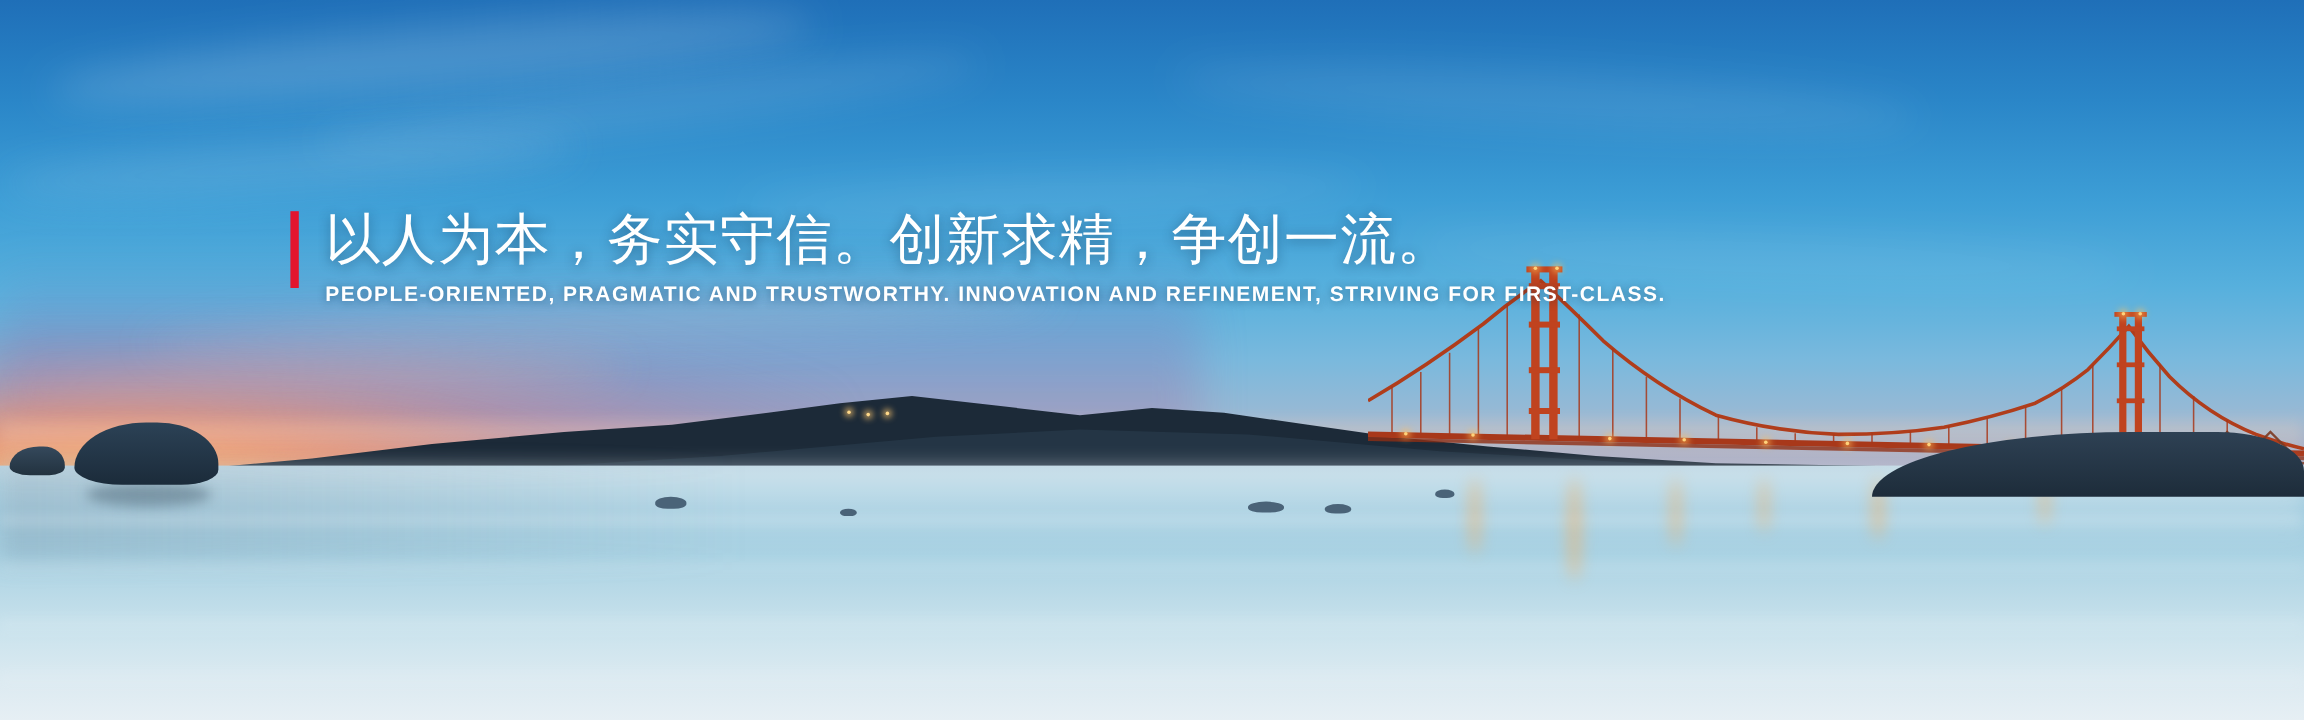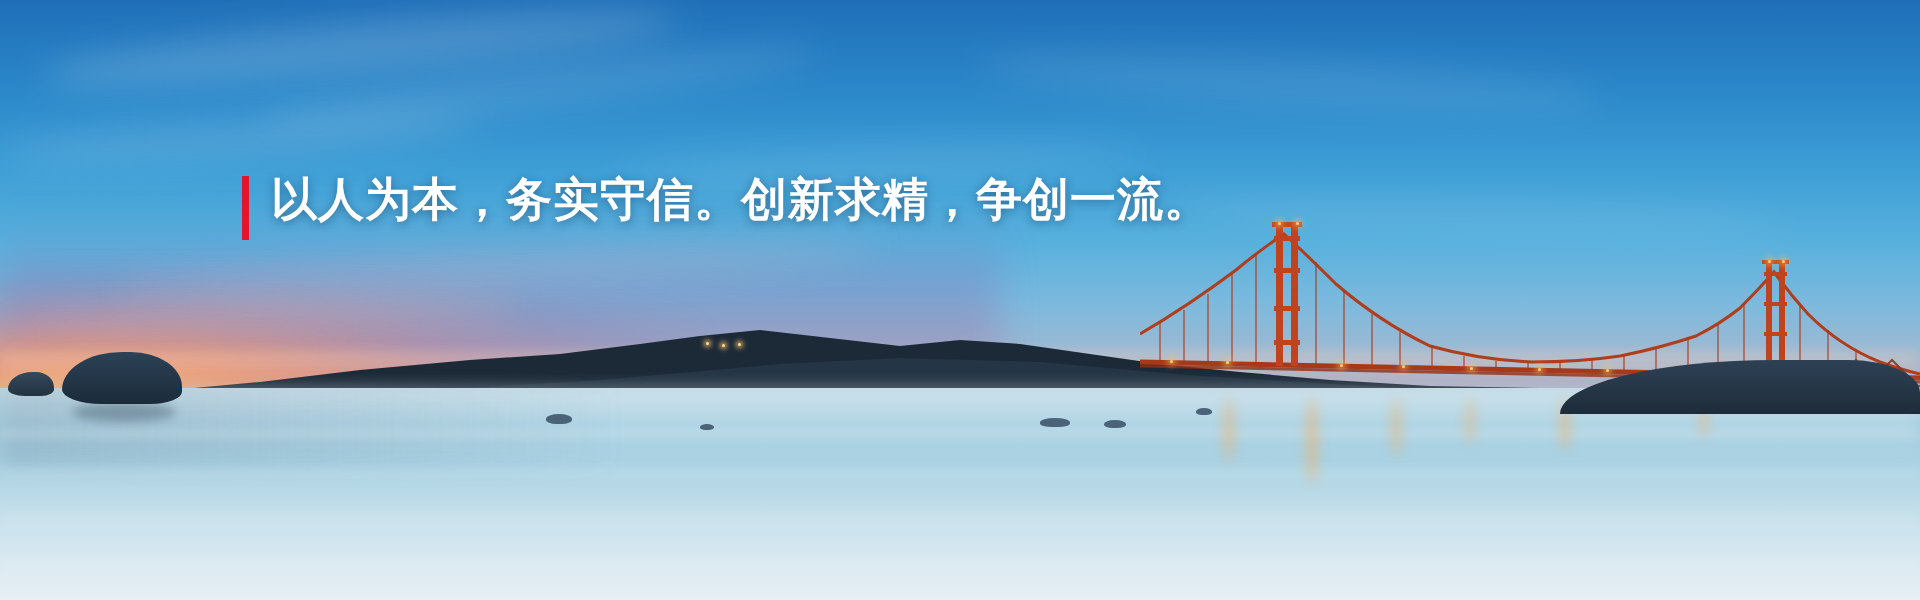--- a/index.html
+++ b/index.html
@@ -174,7 +174,7 @@
   }
   .copy-text { padding-top:0; }
   .headline {
-    font-size:46px; line-height:1.0; font-weight:700; color:#ffffff;
+    font-size:46px; line-height:1.0; font-weight:400; color:#ffffff;
     letter-spacing:1px; white-space:nowrap;
     text-shadow:0 2px 10px rgba(10,40,70,0.45);
   }

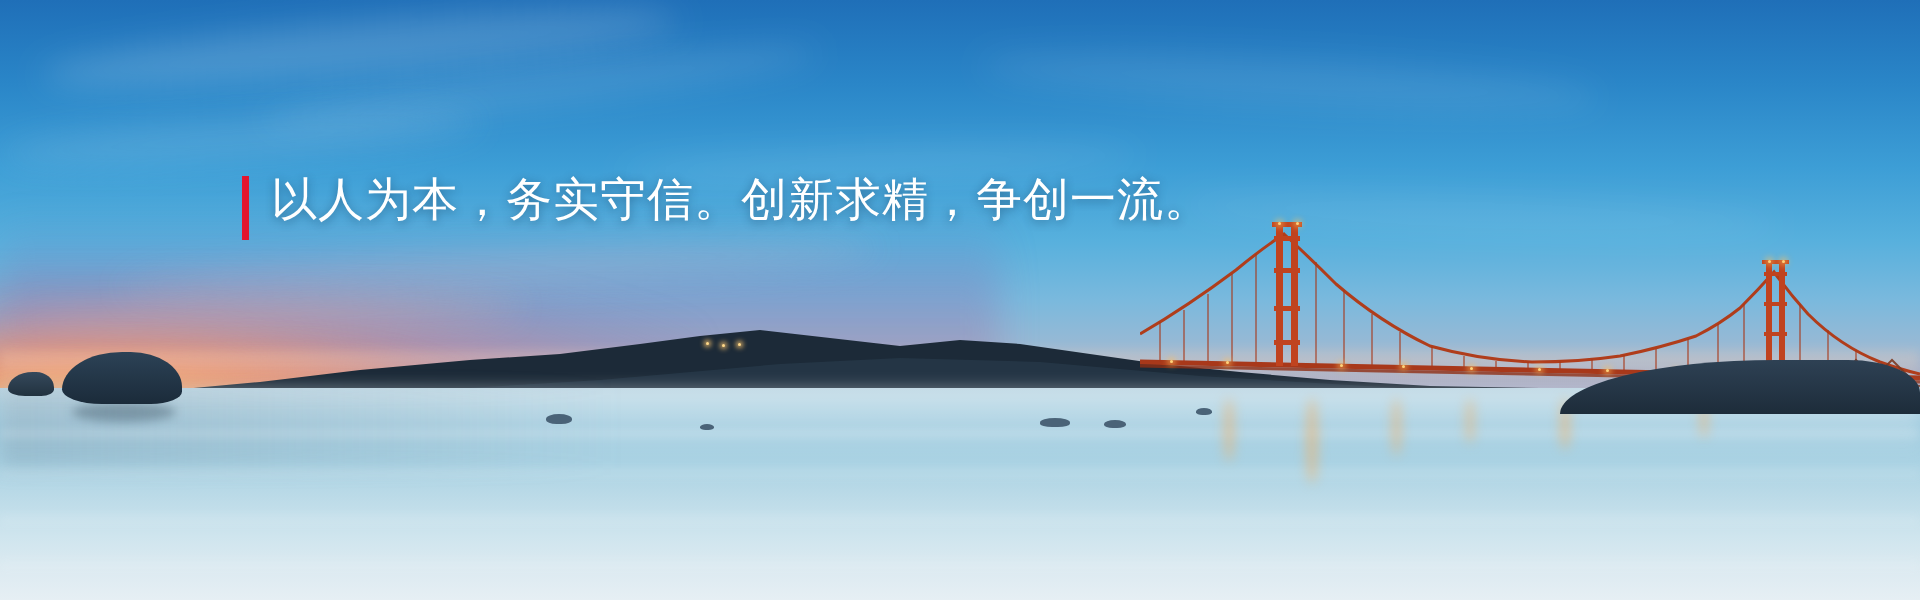--- a/index.html
+++ b/index.html
@@ -330,6 +330,7 @@
     <div class="accent-bar"></div>
     <div class="copy-text">
       <div class="headline">以人为本，务实守信。创新求精，争创一流。</div>
+      <div class="subhead">PEOPLE-ORIENTED, PRAGMATIC AND TRUSTWORTHY. INNOVATION AND REFINEMENT, STRIVING FOR FIRST-CLASS.</div>
     </div>
   </div>
 

